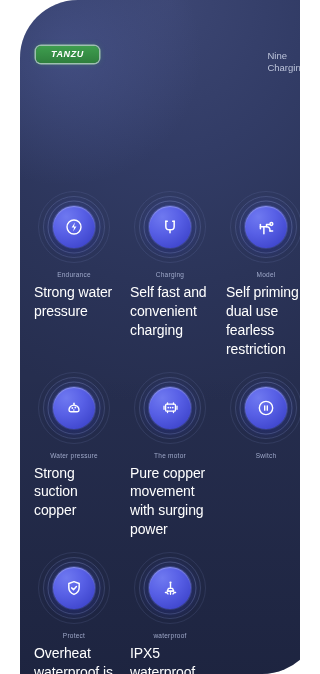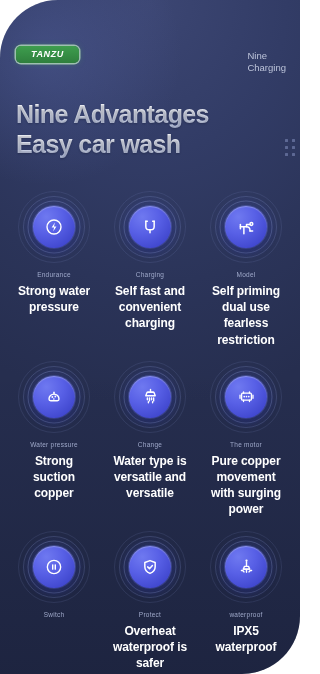--- a/index.html
+++ b/index.html
@@ -18,6 +18,7 @@
     border-top-left-radius:58px;
     border-bottom-right-radius:58px;
     overflow:hidden;
+    margin-left:20px;
   }
   
   #poster:before{

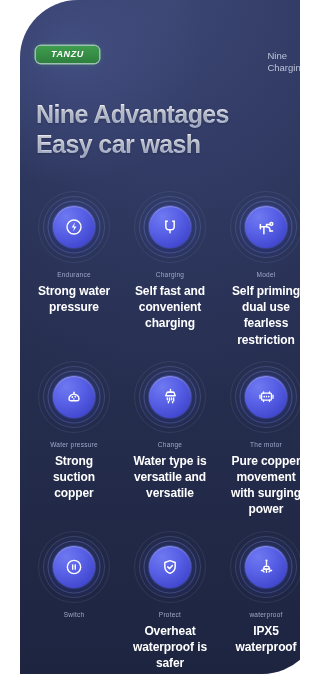--- a/index.html
+++ b/index.html
@@ -146,10 +146,6 @@
     <i></i>
   </div>
 
-  <div class="title">
-    <span class="l">Nine Advantages</span>
-    <span class="l">Easy car wash</span>
-  </div>
 
   <div class="grid">
 

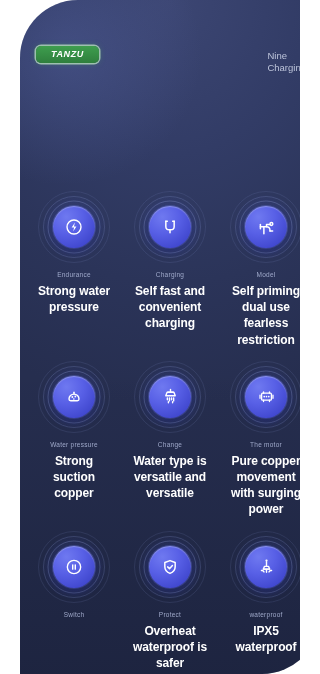--- a/index.html
+++ b/index.html
@@ -118,8 +118,8 @@
     text-align:center;margin-bottom:5px;opacity:.92;
   }
   .desc{
-    color:#ffffff;font-size:12px;font-weight:bold;line-height:1.35;
-    text-align:center;max-width:80px;letter-spacing:-.1px;
+    color:#ffffff;font-size:14px;font-weight:normal;line-height:1.35;
+    max-width:80px;letter-spacing:-.1px;
   }
 </style>
 </head>

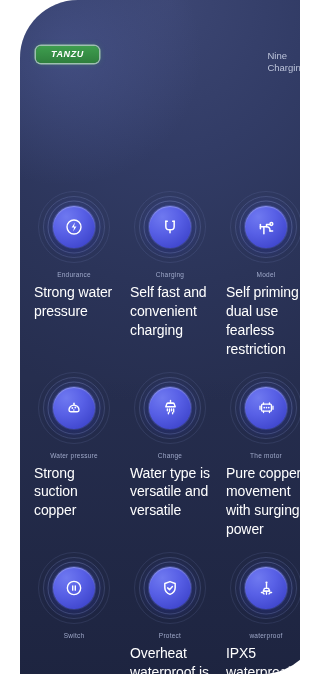--- a/index.html
+++ b/index.html
@@ -225,25 +225,6 @@
       <div class="desc">Strong suction copper</div>
     </div>
 
-    <div class="cell">
-      <div class="badge">
-        <span class="ring glow"></span>
-        <span class="ring r1"></span>
-        <span class="ring r2"></span>
-        <span class="ring r3"></span>
-        <span class="disc">
-          <svg width="21" height="21" viewBox="0 0 24 24" fill="none" stroke="#fff" stroke-width="1.4" stroke-linecap="round" stroke-linejoin="round">
-            <path d="M12 4v3.2"></path>
-            <path d="M9 7.2h6"></path>
-            <path d="M6.6 11.2h10.8l-1.5-4H8.1z"></path>
-            <path d="M8.4 13.6v2.2M10.8 13.6v3.4M13.2 13.6v2.2M15.6 13.6v3.4"></path>
-            <path d="M9.6 17.8v1.4M14.4 17.8v1.4"></path>
-          </svg>
-        </span>
-      </div>
-      <div class="kicker">Change</div>
-      <div class="desc">Water type is versatile and versatile</div>
-    </div>
 
     <div class="cell">
       <div class="badge">

